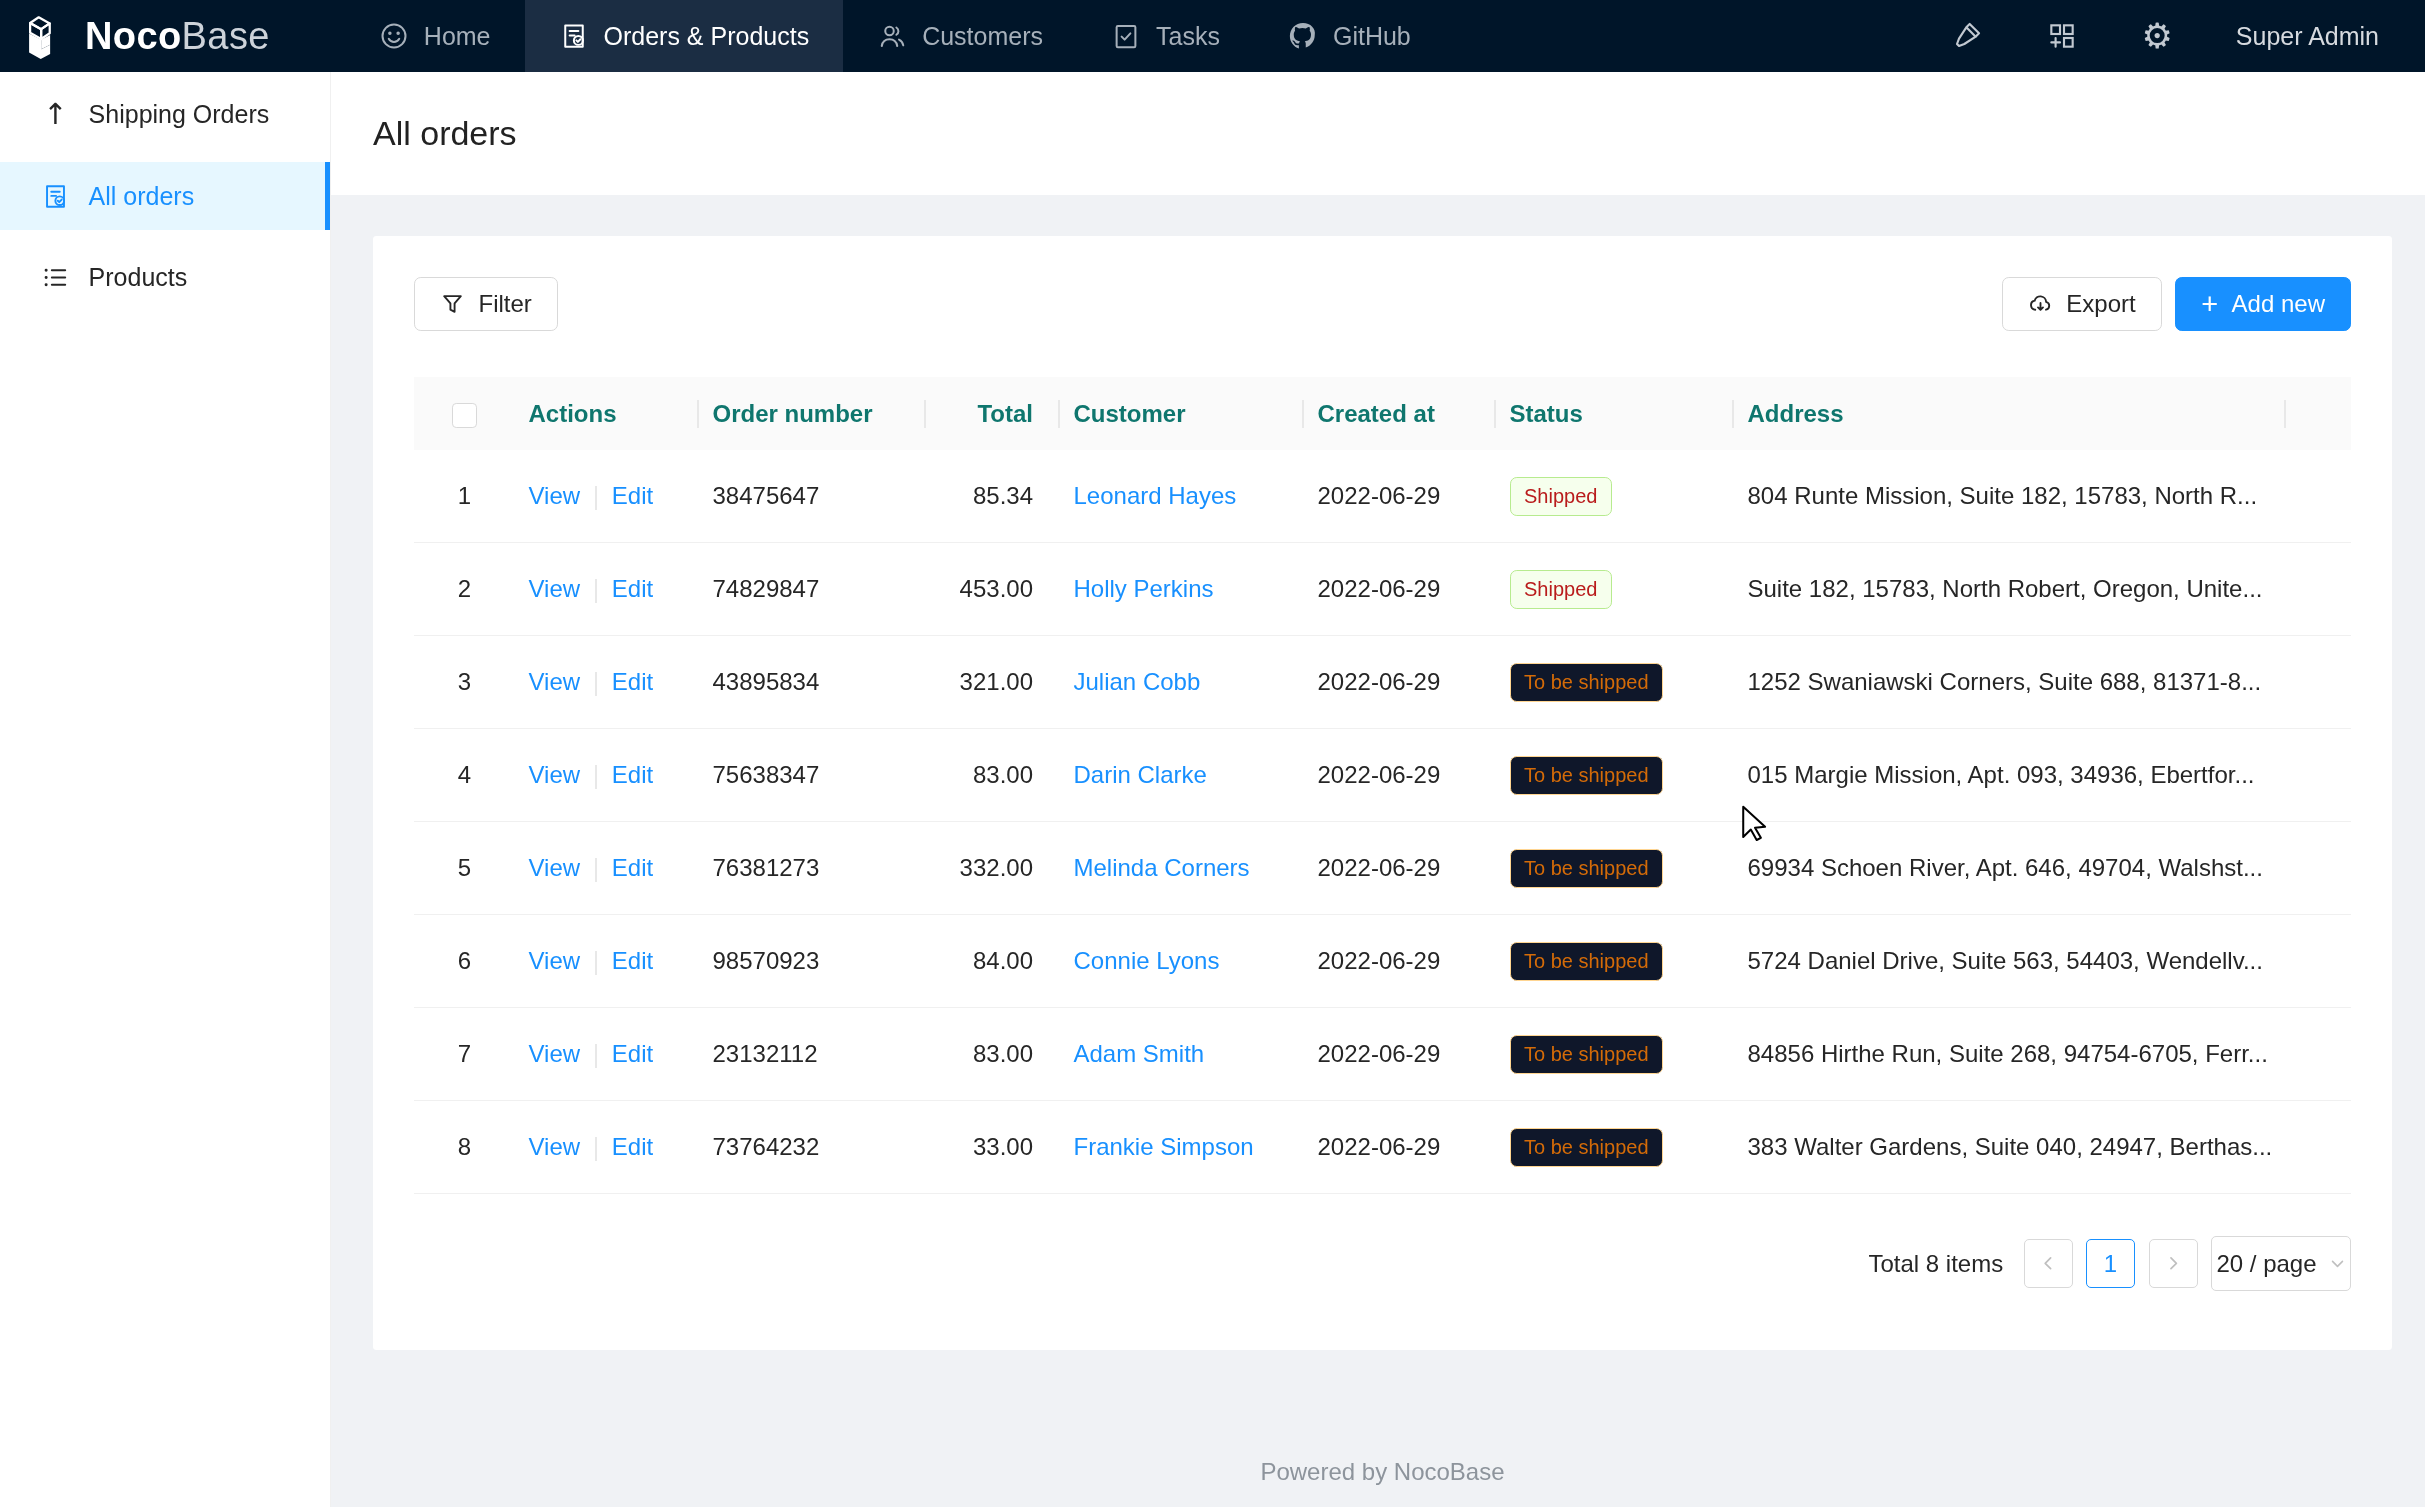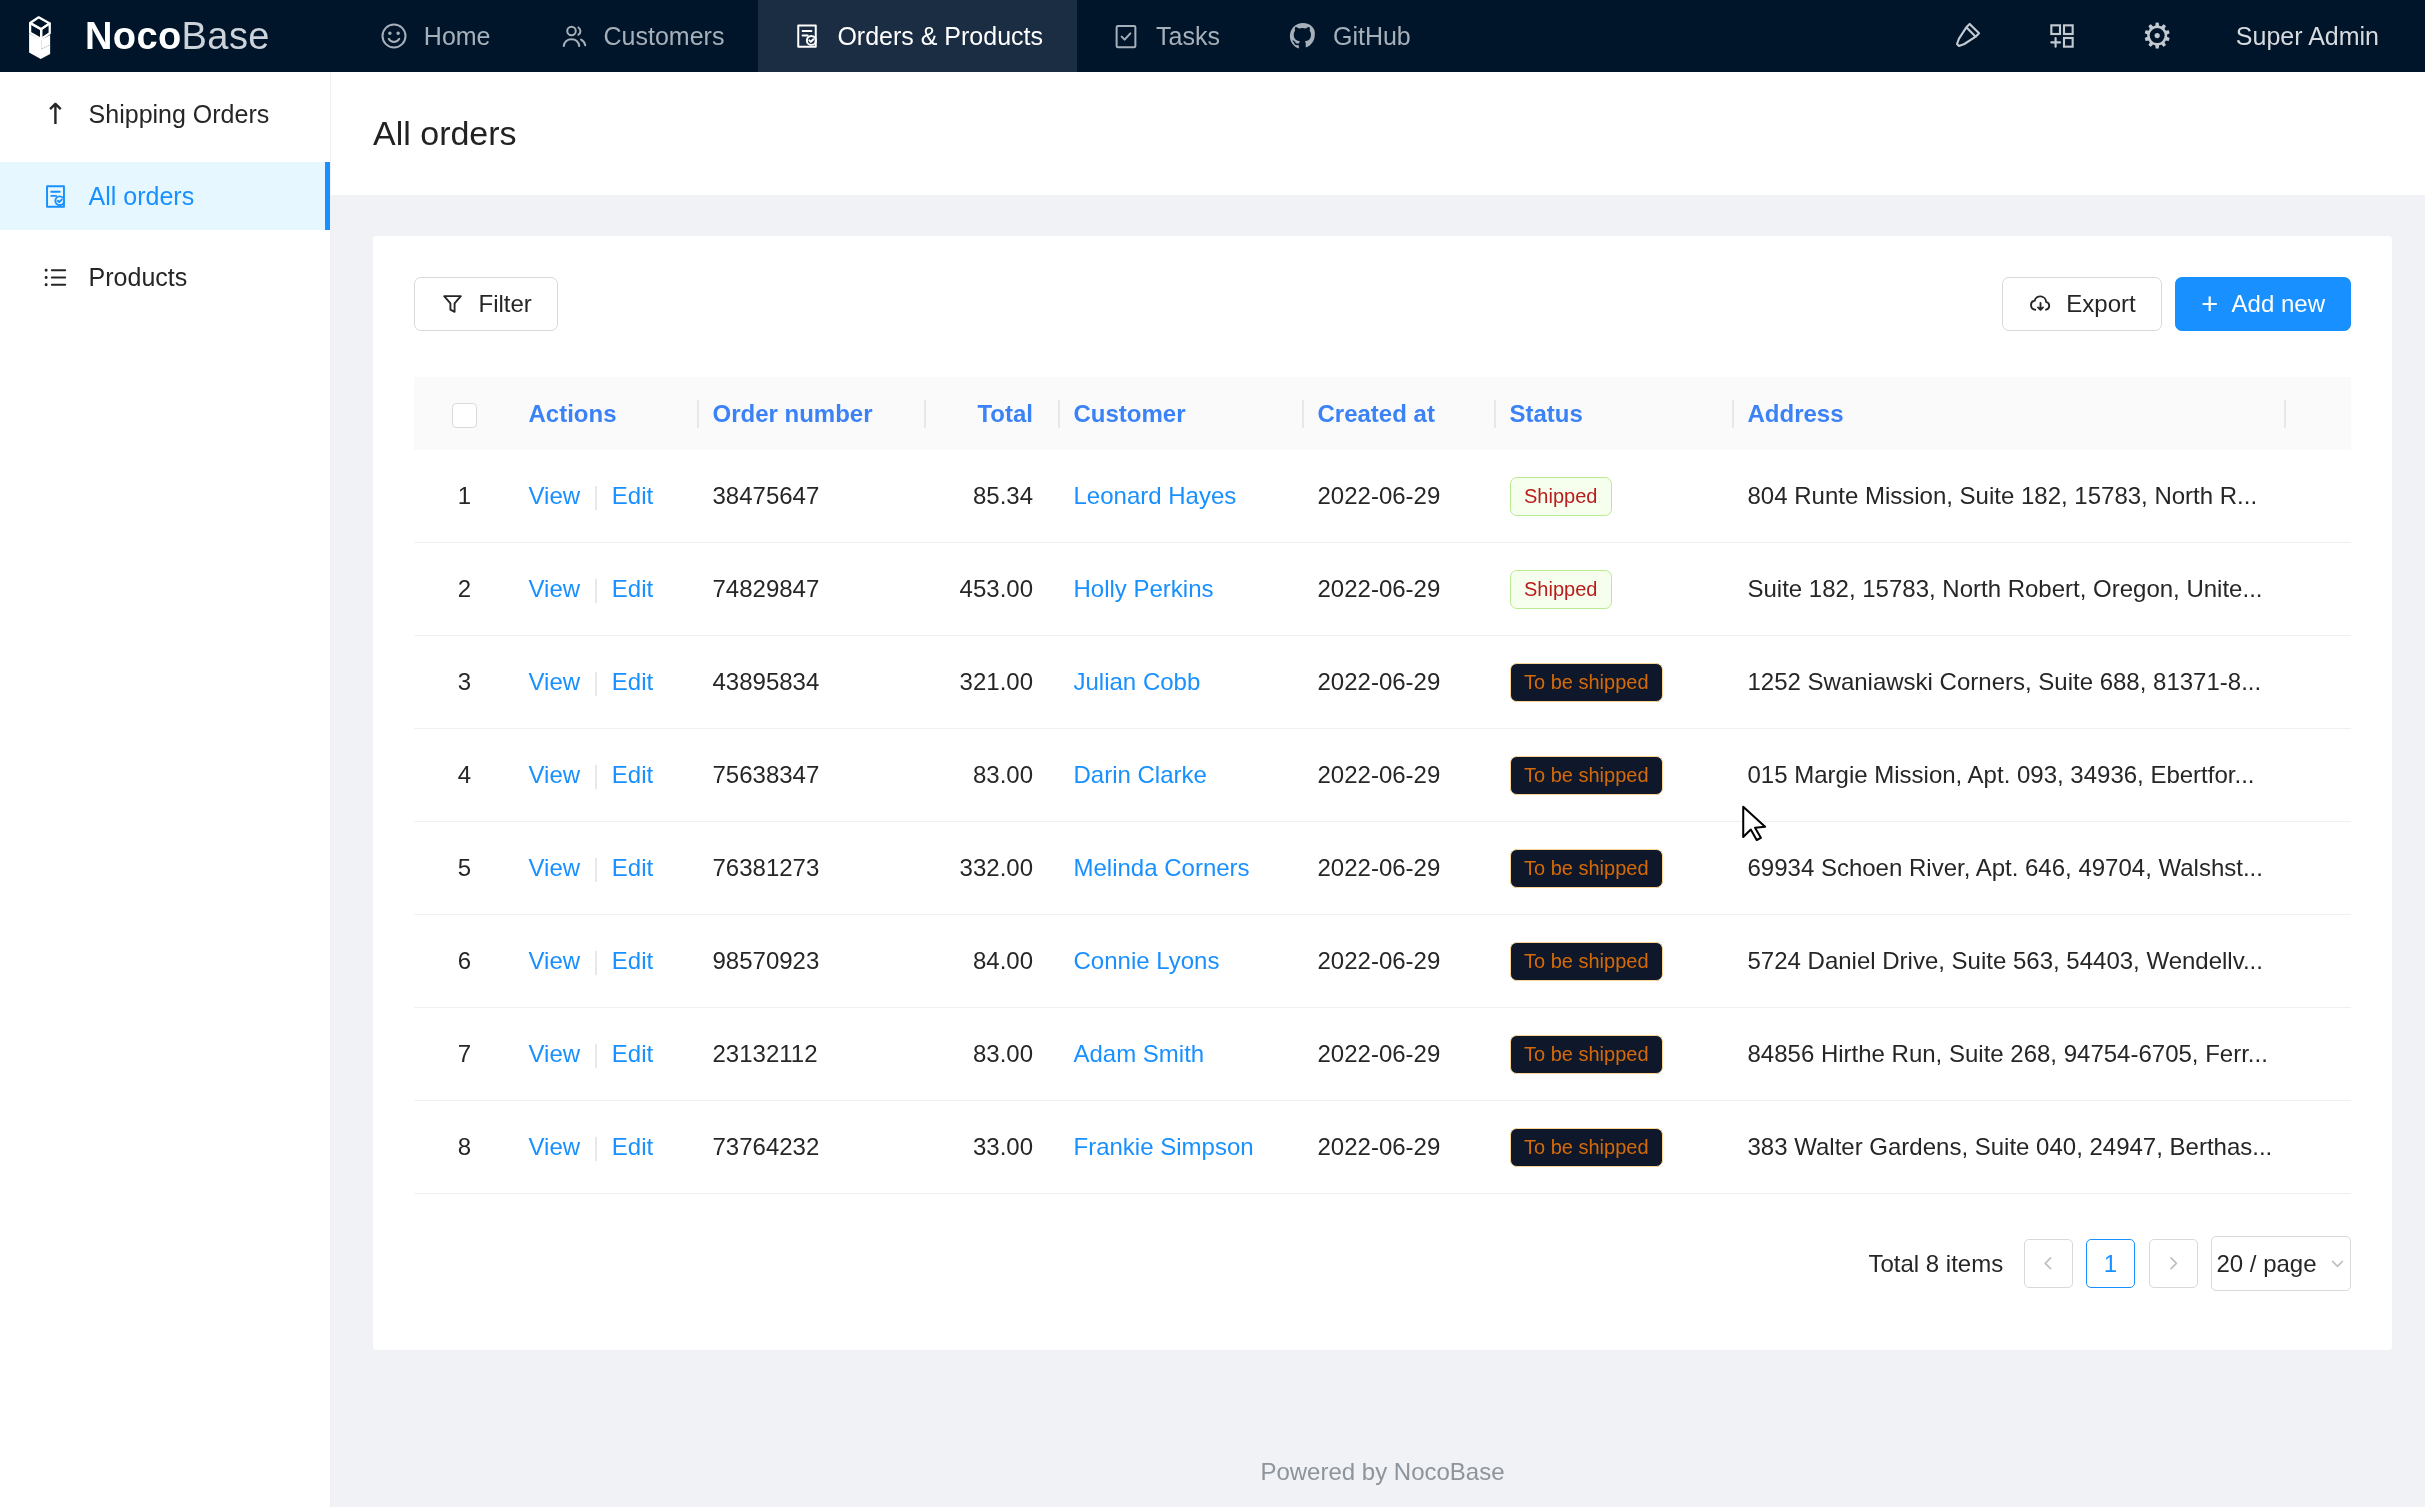--- a/index.html
+++ b/index.html
@@ -116,14 +116,6 @@
         </svg>
         <span>Home</span>
       </div>
-      <div class="nav-item">
-        <svg class="nicon" viewBox="0 0 24 24" fill="none" stroke="#a6b0ba" stroke-width="1.6">
-          <circle cx="10" cy="8" r="3.4"></circle>
-          <path d="M3.8 20c.6-3.4 3.1-5.4 6.2-5.4s5.6 2 6.2 5.4" stroke-linecap="round"></path>
-          <path d="M15.5 5.2a3.4 3.4 0 0 1 0 5.8M17.6 14.9c1.9.8 3 2.4 3.4 4.6" stroke-linecap="round"></path>
-        </svg>
-        <span>Customers</span>
-      </div>
       <div class="nav-item active">
         <svg class="nicon" viewBox="0 0 24 24" fill="none" stroke="#ffffff" stroke-width="1.6">
           <path d="M5 3.5h14v17H5z" stroke-linejoin="round"></path>
@@ -132,6 +124,14 @@
           <path d="M13.9 15.5l1.2 1.2 2-2.1" stroke-linecap="round" stroke-linejoin="round"></path>
         </svg>
         <span>Orders &amp; Products</span>
+      </div>
+      <div class="nav-item">
+        <svg class="nicon" viewBox="0 0 24 24" fill="none" stroke="#a6b0ba" stroke-width="1.6">
+          <circle cx="10" cy="8" r="3.4"></circle>
+          <path d="M3.8 20c.6-3.4 3.1-5.4 6.2-5.4s5.6 2 6.2 5.4" stroke-linecap="round"></path>
+          <path d="M15.5 5.2a3.4 3.4 0 0 1 0 5.8M17.6 14.9c1.9.8 3 2.4 3.4 4.6" stroke-linecap="round"></path>
+        </svg>
+        <span>Customers</span>
       </div>
       <div class="nav-item">
         <svg class="nicon" viewBox="0 0 24 24" fill="none" stroke="#a6b0ba" stroke-width="1.6">

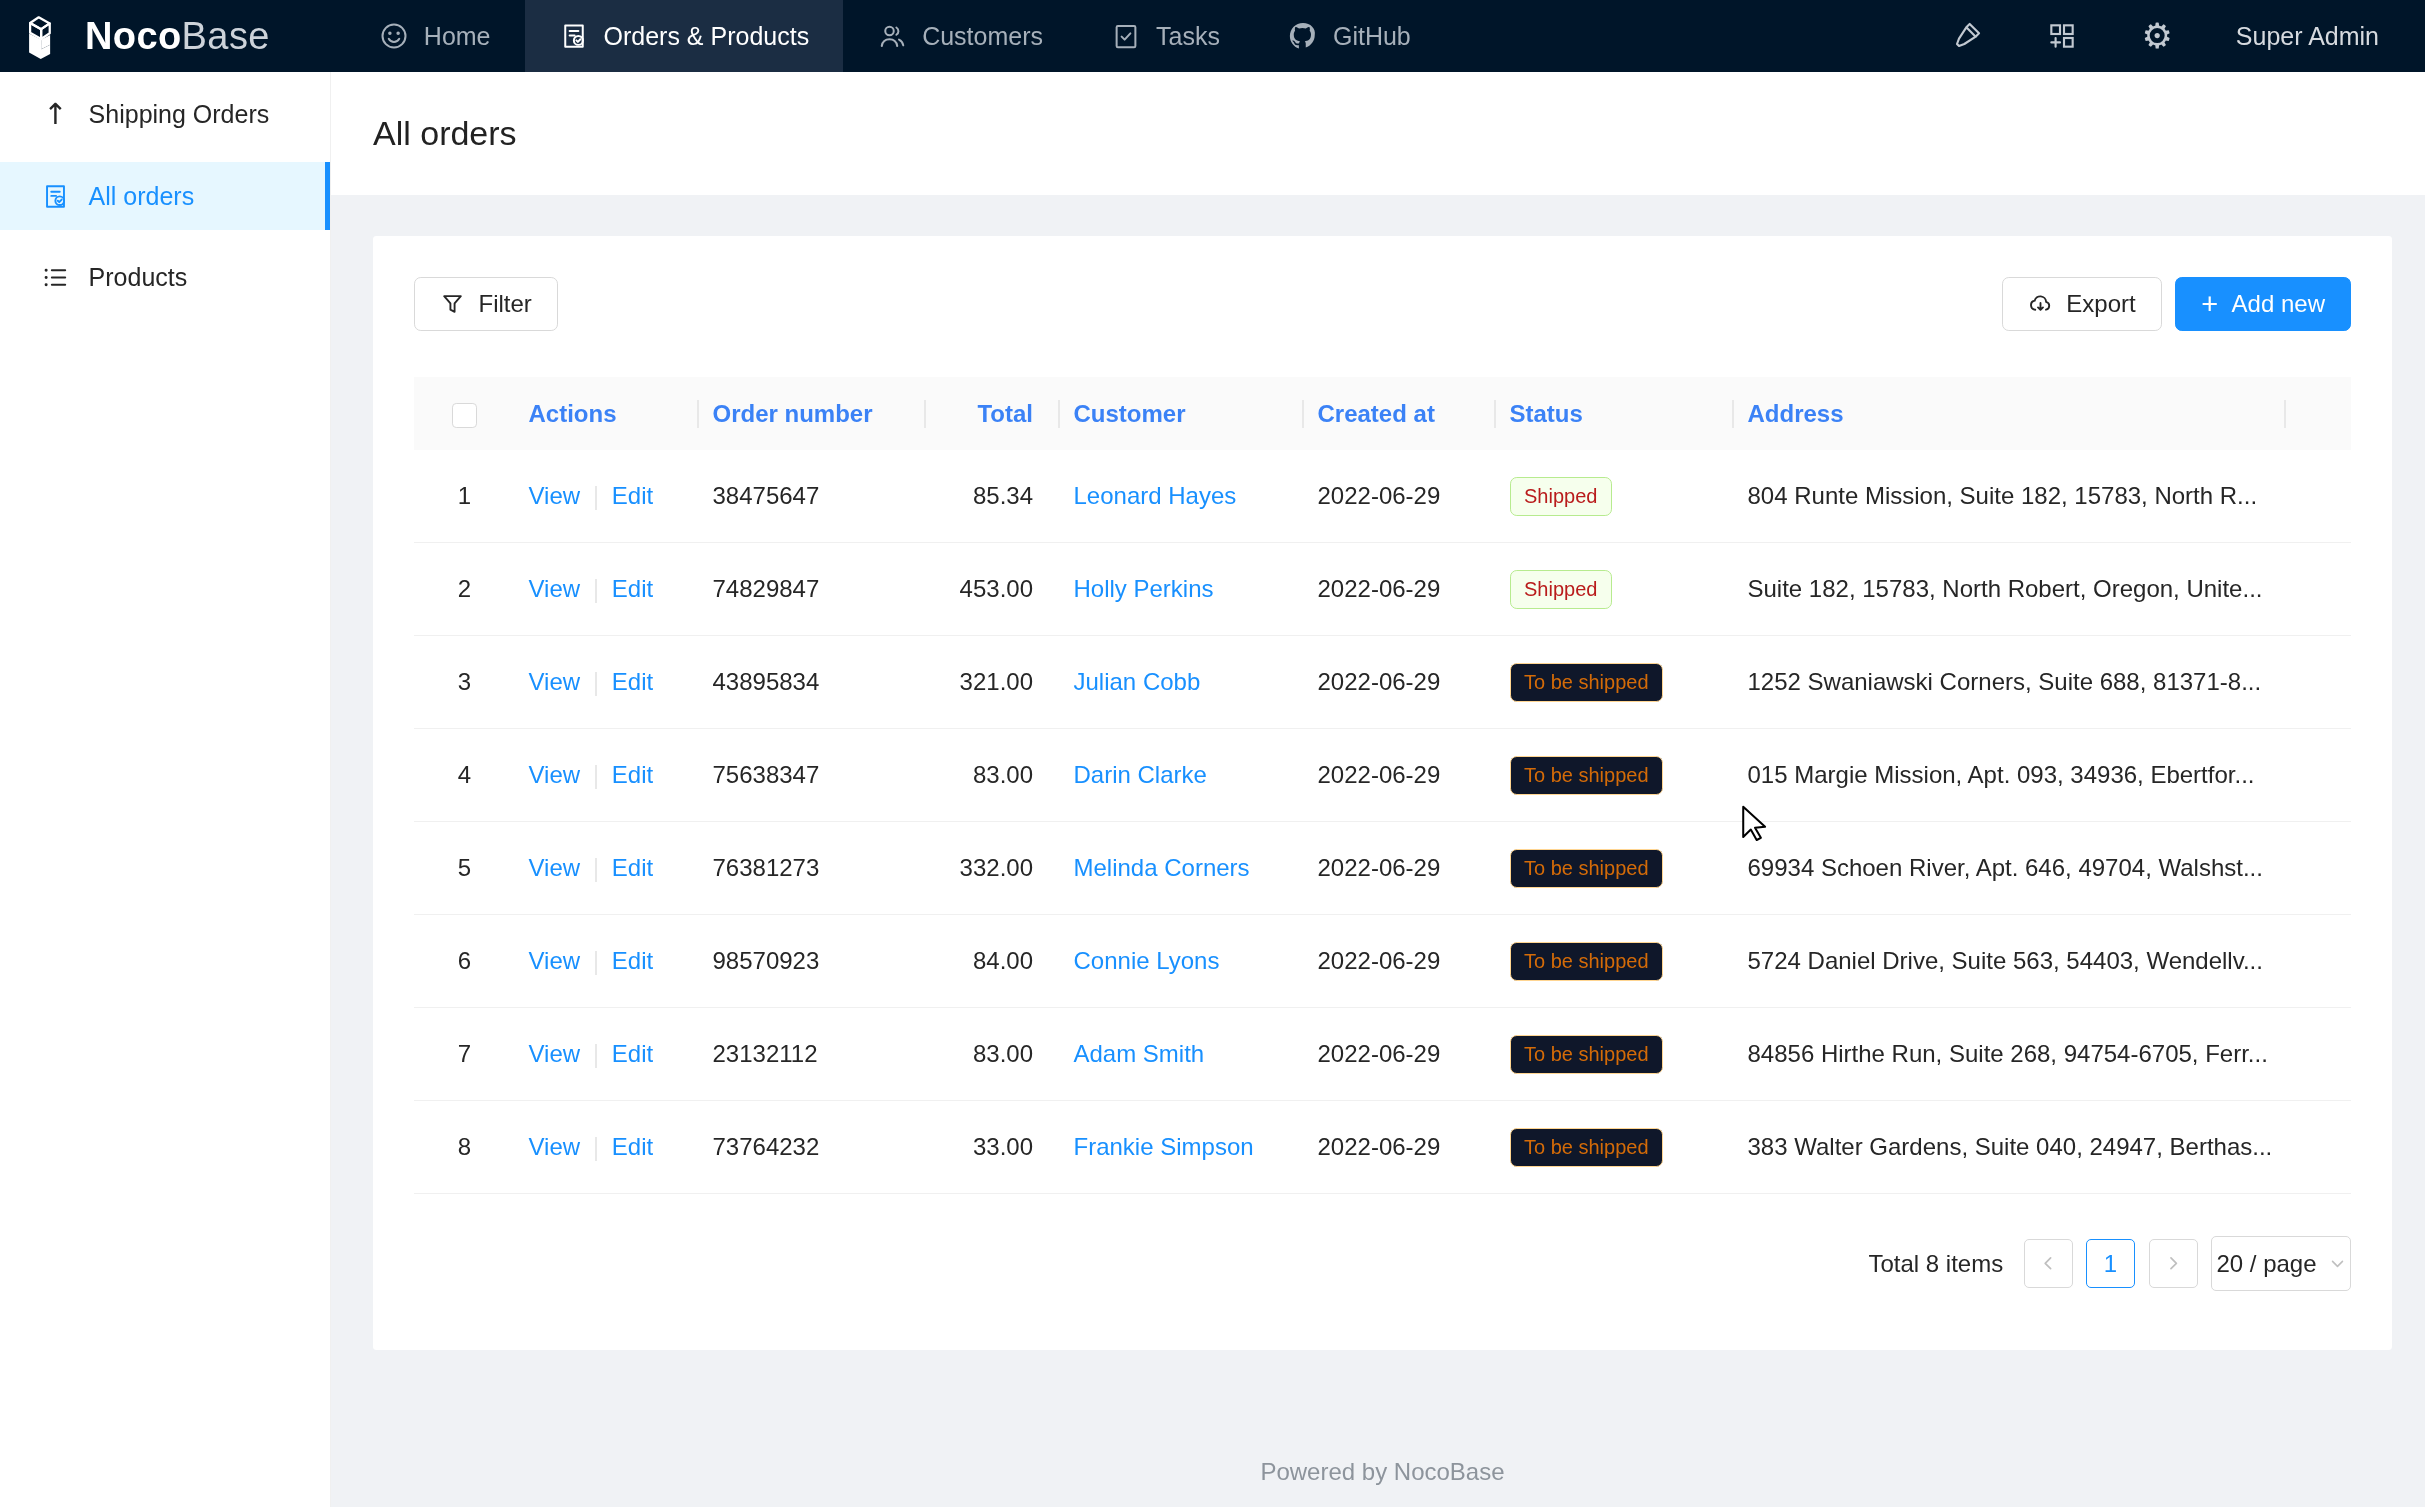--- a/index.html
+++ b/index.html
@@ -60,7 +60,7 @@
   .thead { height:73px; background:#fafafa; font-weight:600; }
   .tr { height:93px; border-bottom:1.7px solid #f0f0f0; }
   .th, .td { padding:0 13.5px; font-size:24px; white-space:nowrap; overflow:hidden; position:relative; }
-  .th { color:#3b82f6; }
+  .th { color:#0f766e; }
   .th-sep::after { content:""; position:absolute; right:0; top:50%; transform:translateY(-50%);
     width:1.7px; height:37px; background:#e8e8e8; }
   .col-center { text-align:center; }

